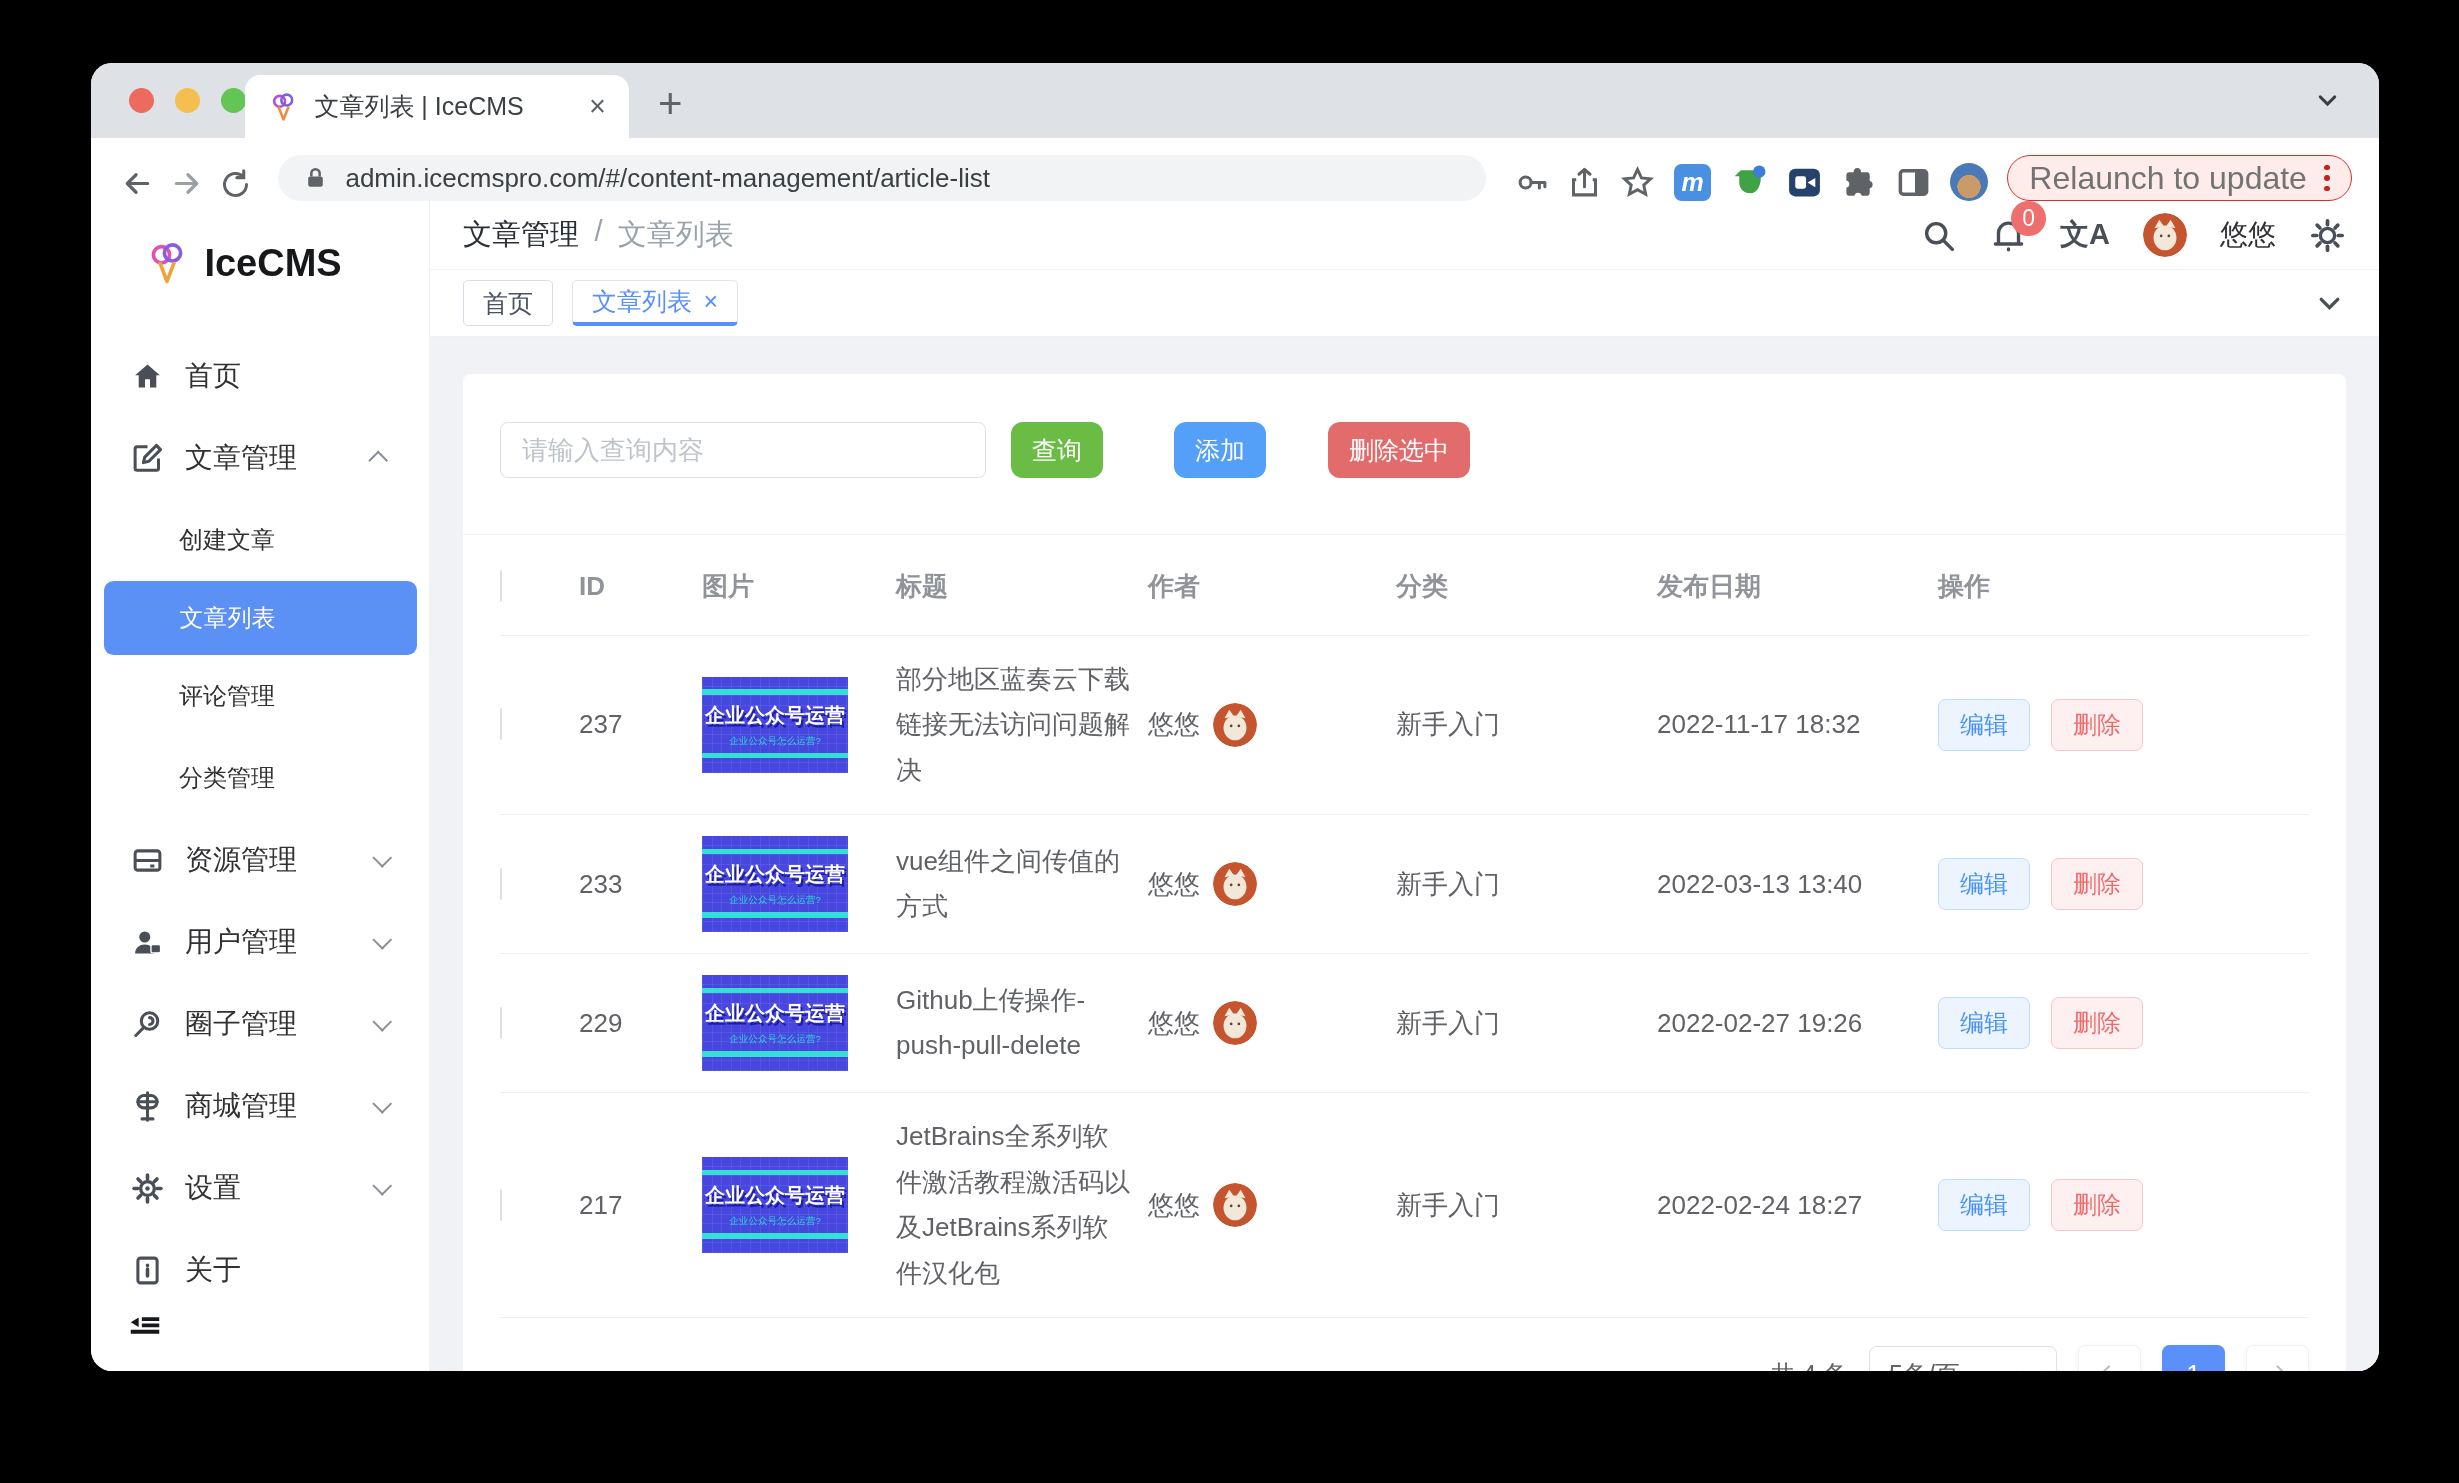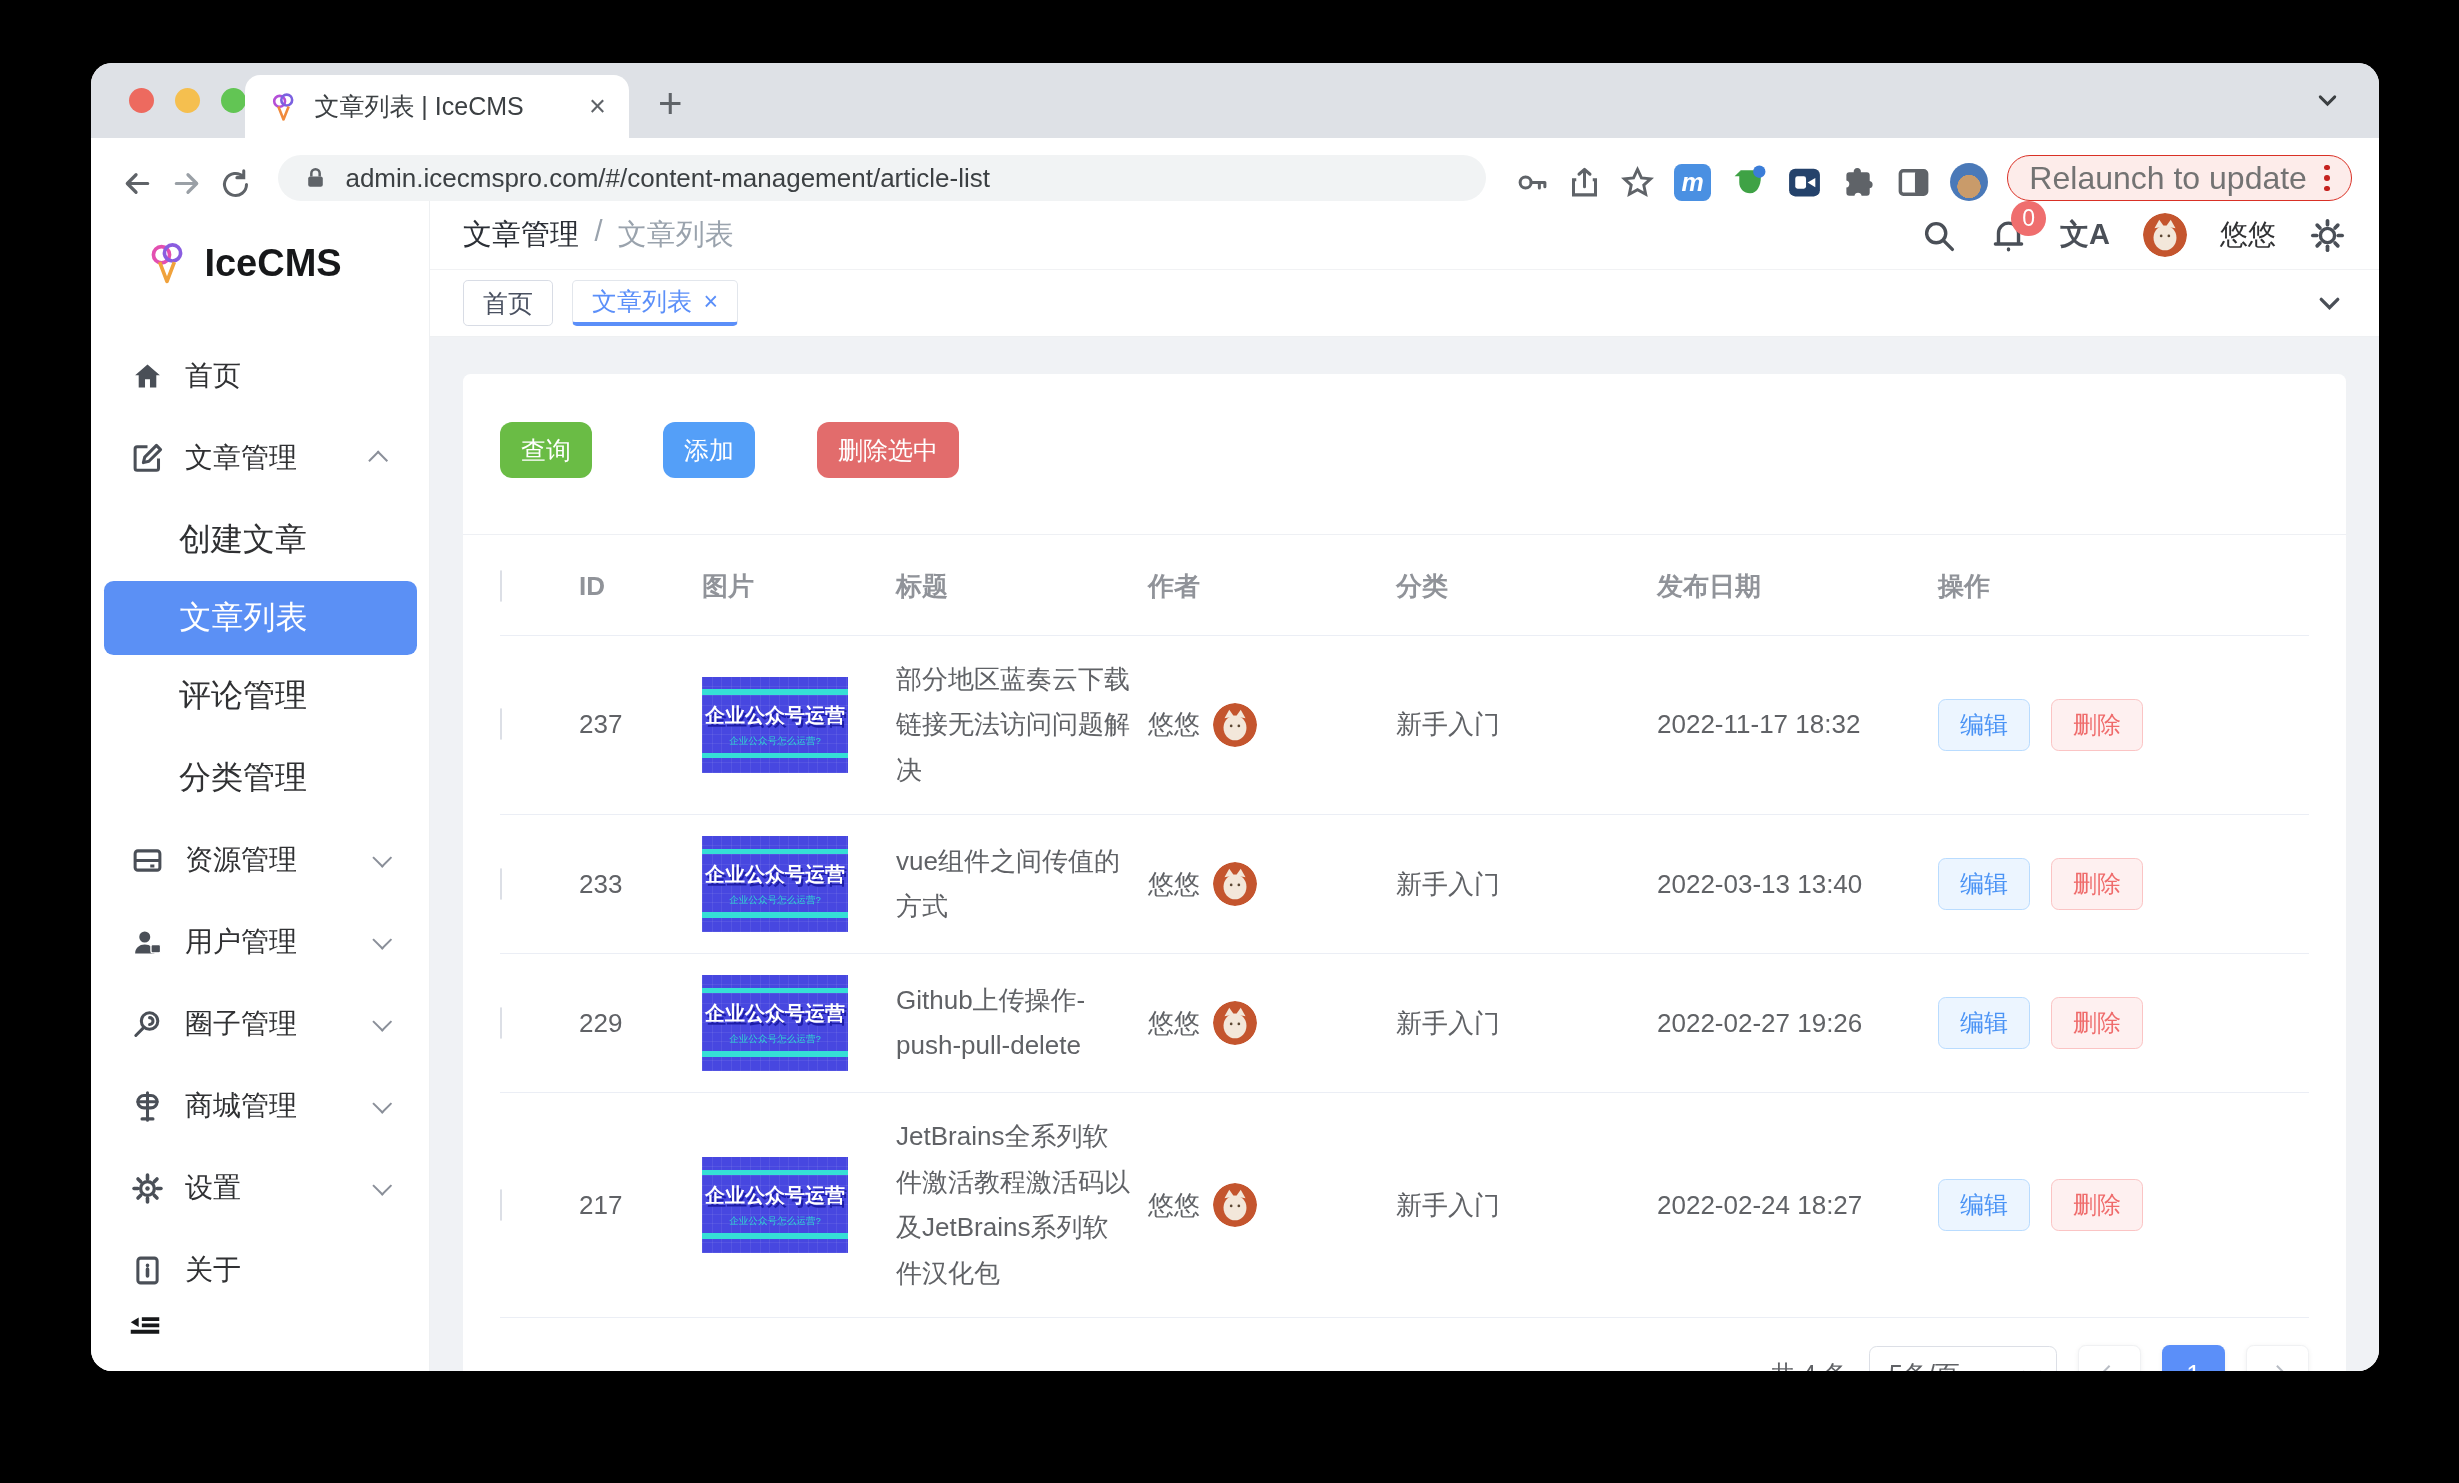--- a/index.html
+++ b/index.html
@@ -439,6 +439,7 @@
         <div class="card">
 
           <div class="search-row">
+            <input class="search-input" placeholder="请输入查询内容" style="">
             <button class="btn btn-query">查询</button>
             <button class="btn btn-add">添加</button>
             <button class="btn btn-delsel">删除选中</button>

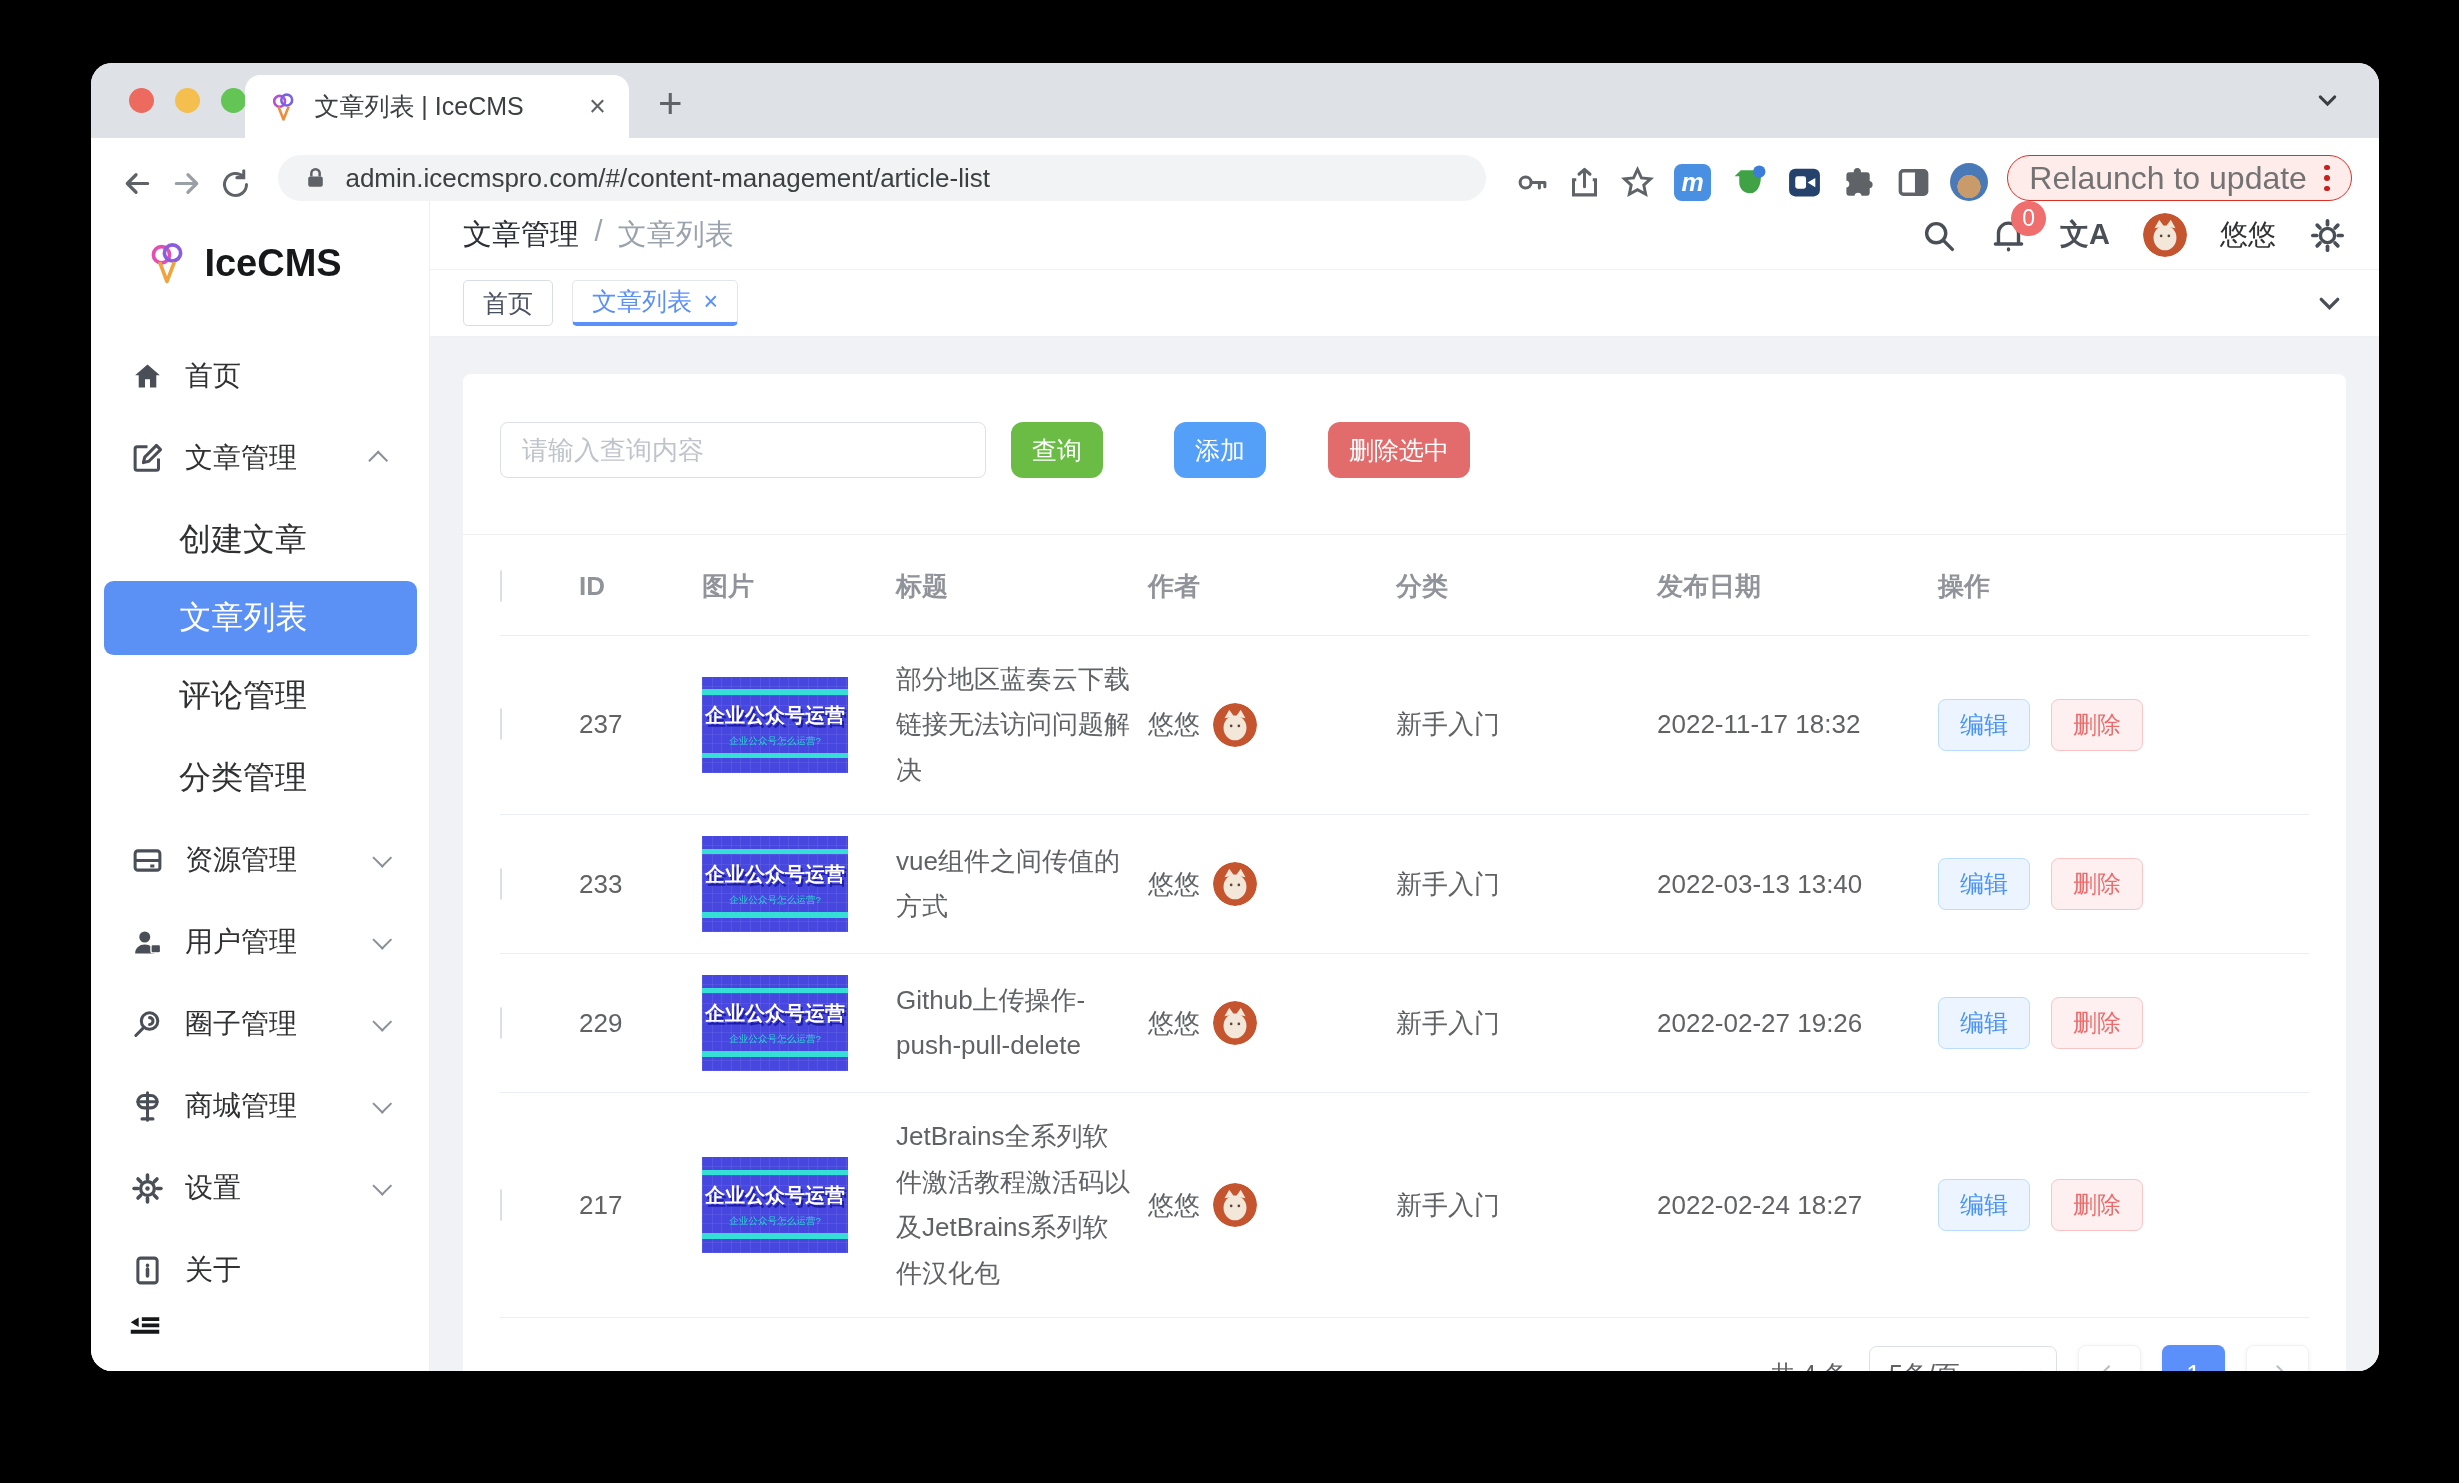--- a/index.html
+++ b/index.html
@@ -43,7 +43,7 @@
   .mi { height:82px; display:flex; align-items:center; padding-left:40px; gap:21px; position:relative;
         font-size:28px; color:#303133; cursor:pointer; }
   .mi .chev { position:absolute; right:42px; }
-  .sub { height:82px; display:flex; align-items:center; padding-left:88px; font-size:32px; color:#303133; }
+  .sub { height:82px; display:flex; align-items:center; padding-left:88px; font-size:24px; color:#303133; }
   .sub.active { background:#5b90f5; color:#fff; border-radius:9.6px; margin:0 12.5px; padding-left:76px; height:74px; }
   .chev { width:14.4px; height:14.4px; border-right:2.9px solid #8a8f99; border-bottom:2.9px solid #8a8f99; }
   .chev.down { transform:rotate(45deg) translateY(-2.9px); }

